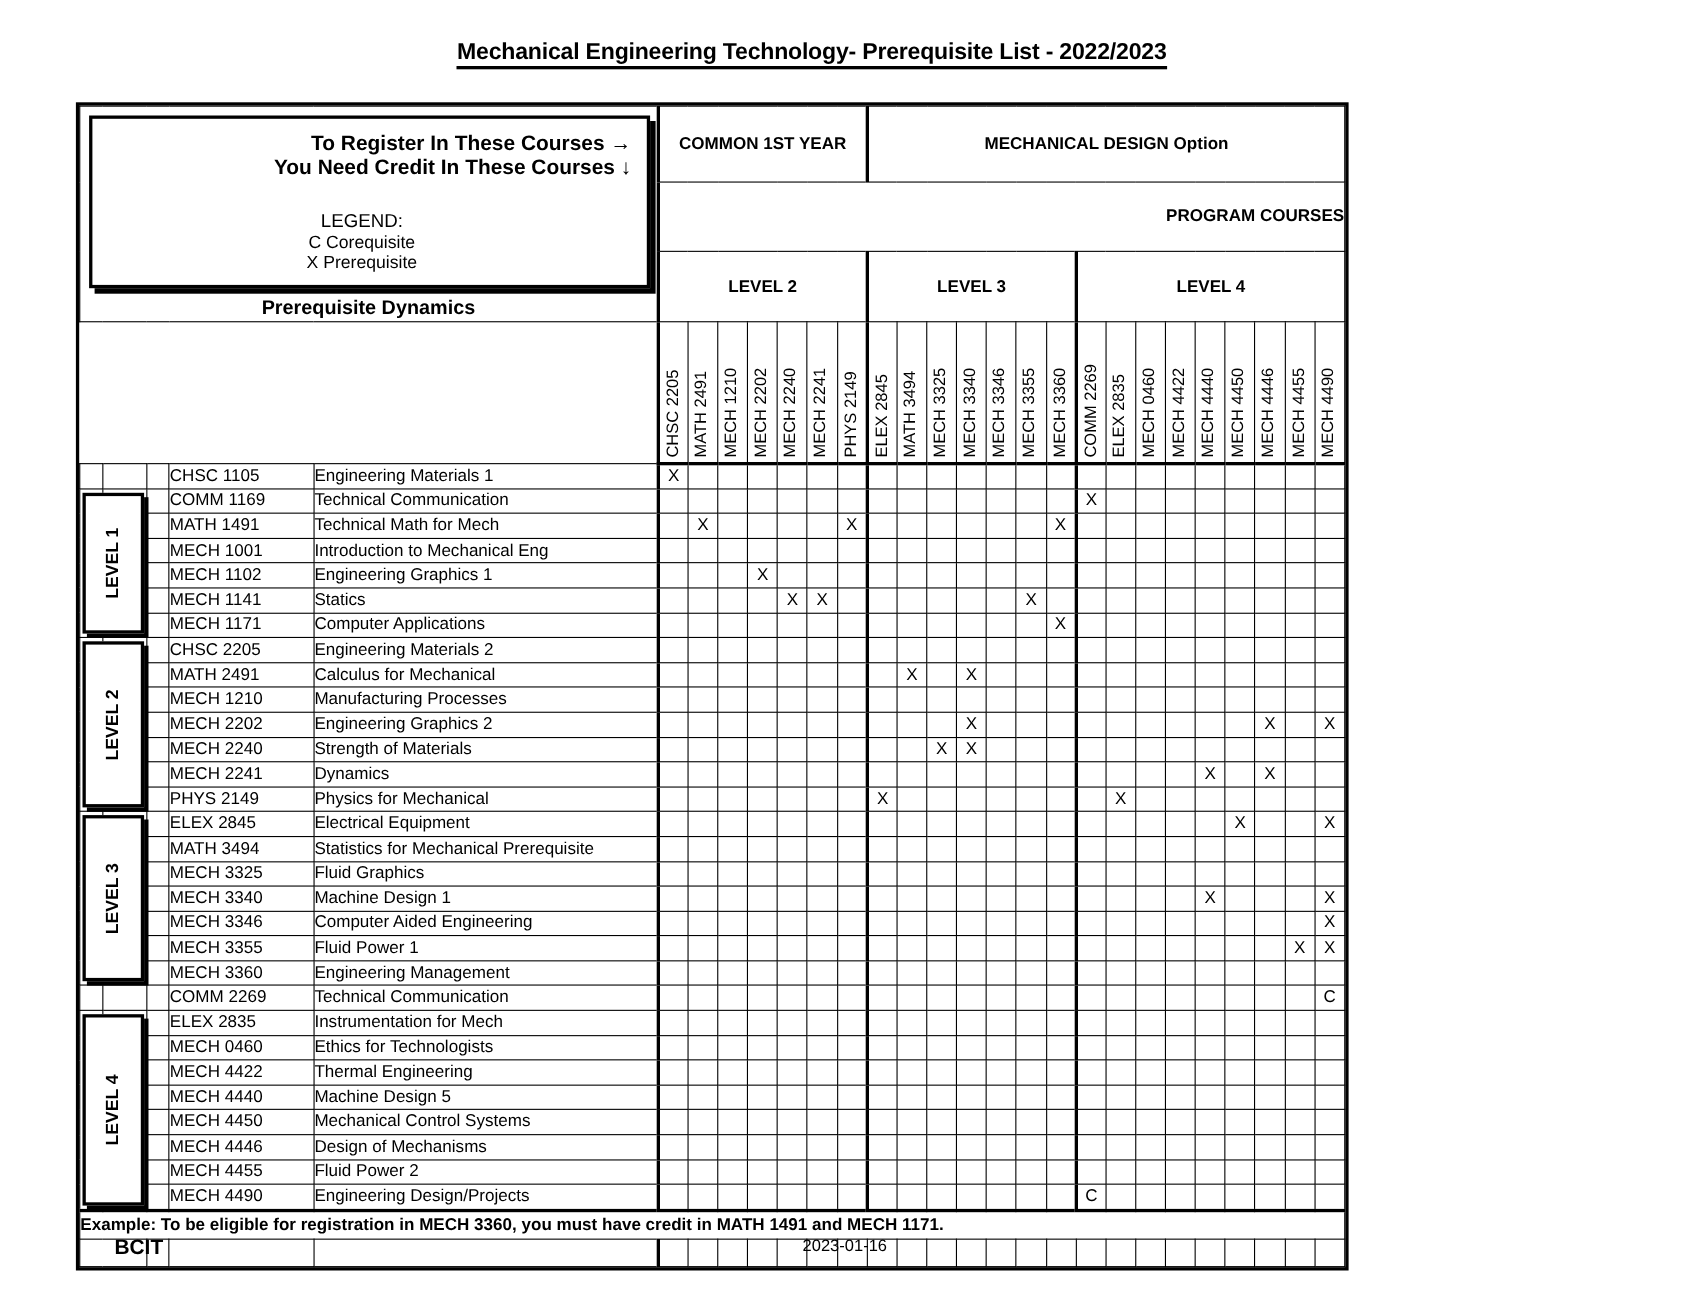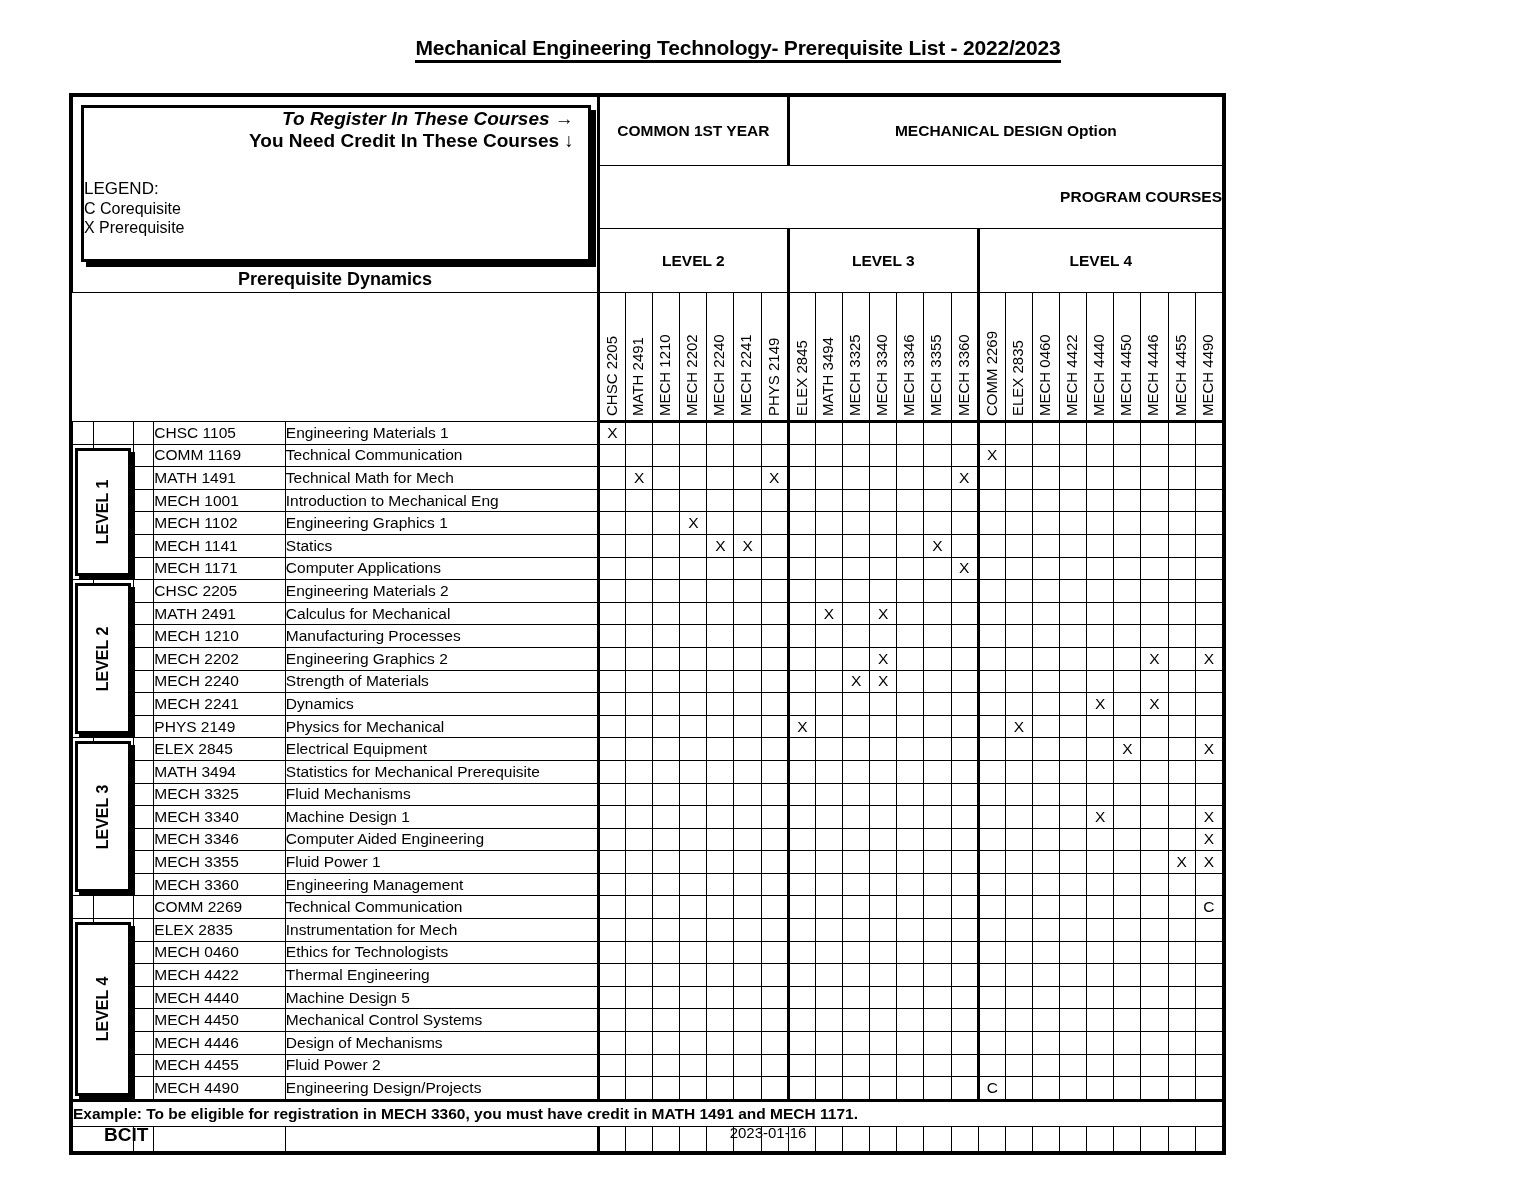--- a/index.html
+++ b/index.html
@@ -35,7 +35,7 @@
   .legendcard{position:absolute;left:8px;top:8px;right:6px;bottom:30px;border:3px solid #000;
               box-shadow:5px 5px 0 #000;background:#fff;box-sizing:border-box;}
   .reg-line{text-align:right;font-weight:bold;font-size:19px;padding-right:14px;line-height:1.18;}
-  .reg-line.first{font-style:italic;}
+  .reg-line.first{padding-top:12px;}
   .legend-blk{text-align:left;padding-right:14px;margin-top:26px;line-height:1.2;}
   .legend-title{font-size:17px;font-weight:normal;}
   .legend-row{font-size:16px;}

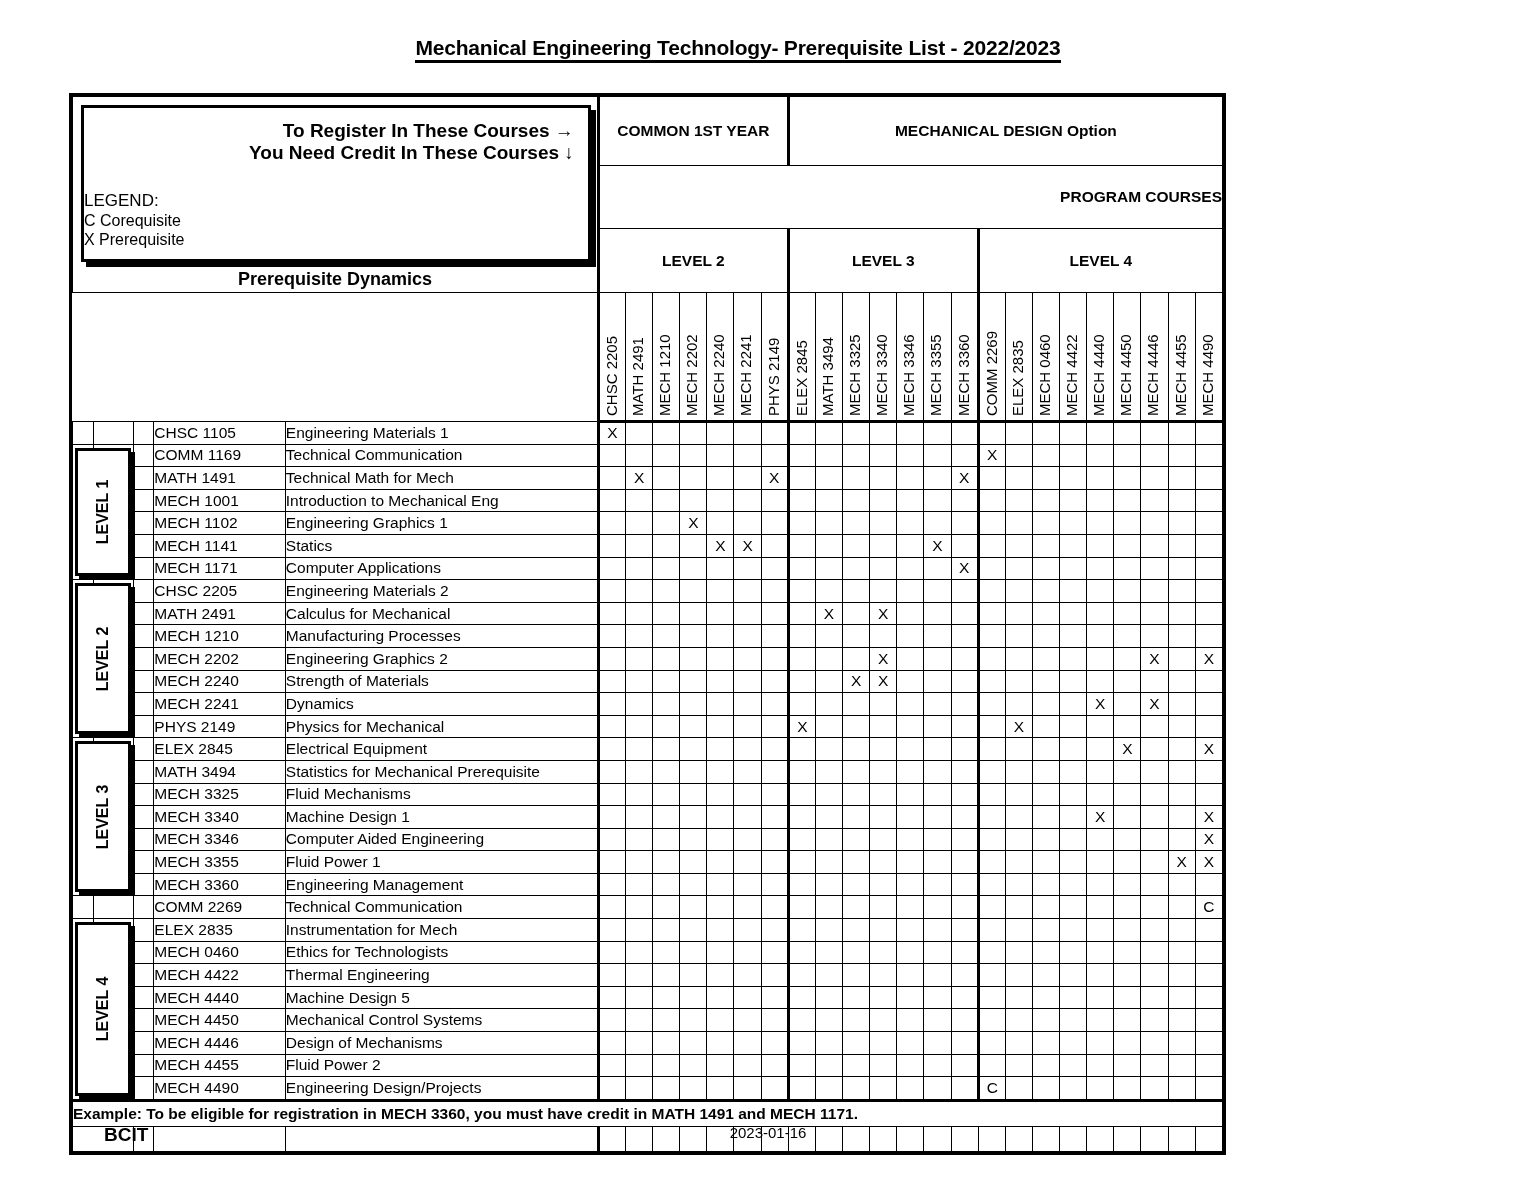--- a/index.html
+++ b/index.html
@@ -36,7 +36,7 @@
               box-shadow:5px 5px 0 #000;background:#fff;box-sizing:border-box;}
   .reg-line{text-align:right;font-weight:bold;font-size:19px;padding-right:14px;line-height:1.18;}
   .reg-line.first{padding-top:12px;}
-  .legend-blk{text-align:left;padding-right:14px;margin-top:26px;line-height:1.2;}
+  .legend-blk{text-align:center;padding-right:14px;margin-top:26px;line-height:1.2;}
   .legend-title{font-size:17px;font-weight:normal;}
   .legend-row{font-size:16px;}
   .prereq-title{position:absolute;left:0;right:0;bottom:2px;text-align:center;font-weight:bold;font-size:18px;}

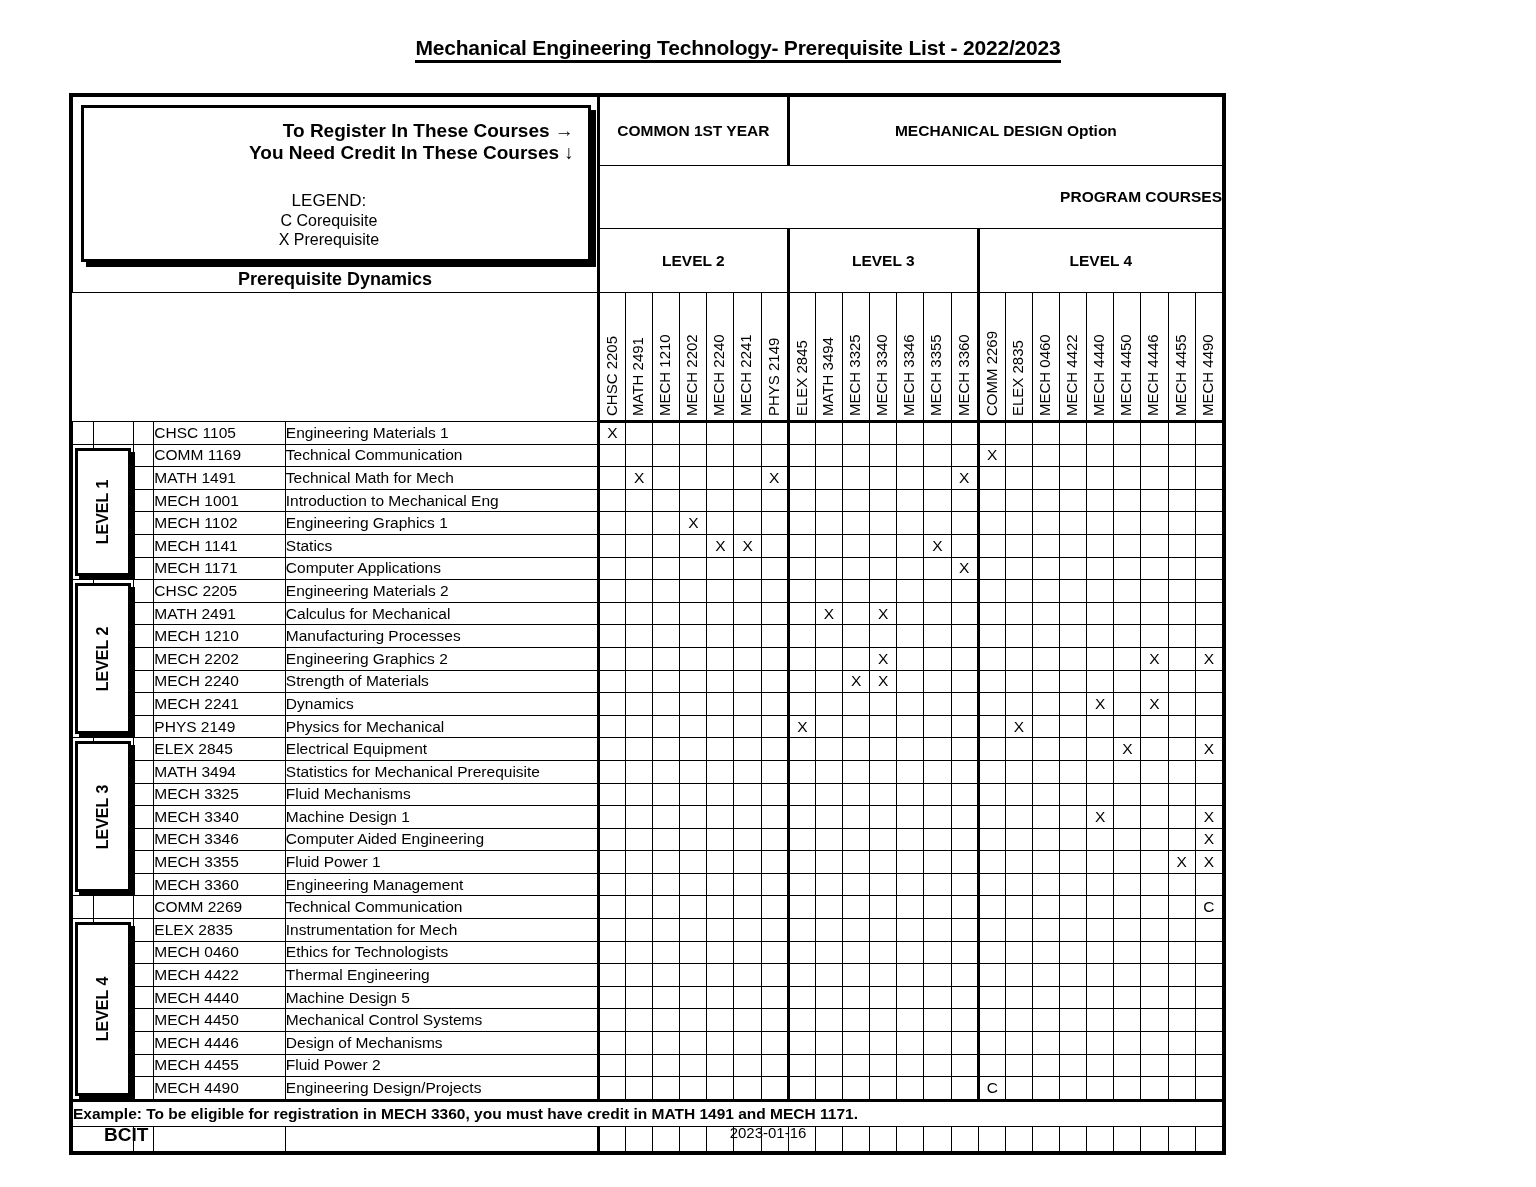--- a/index.html
+++ b/index.html
@@ -730,7 +730,7 @@
           <tr>
             <td></td>
             <td class="code">MECH 3325</td>
-            <td class="cname">Fluid Mechanisms</td>
+            <td class="cname">Fluid Graphics</td>
             <td class="mark thick-l"></td>
             <td class="mark"></td>
             <td class="mark"></td>

